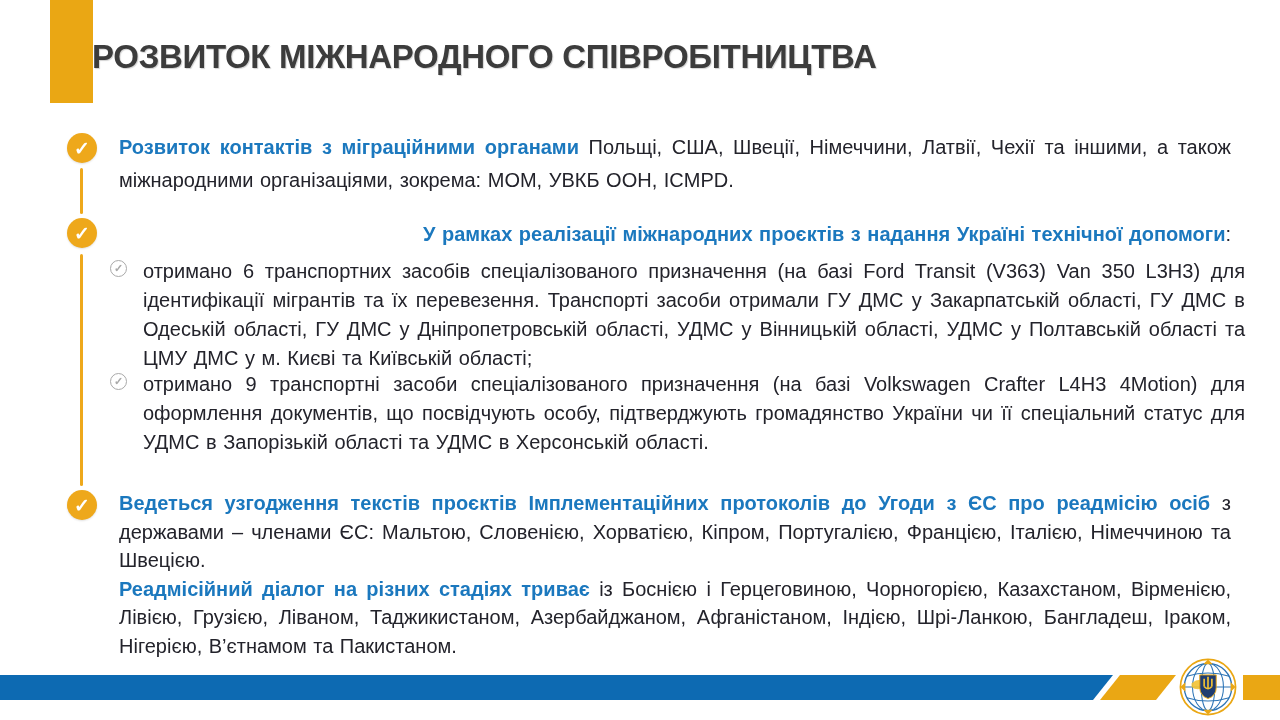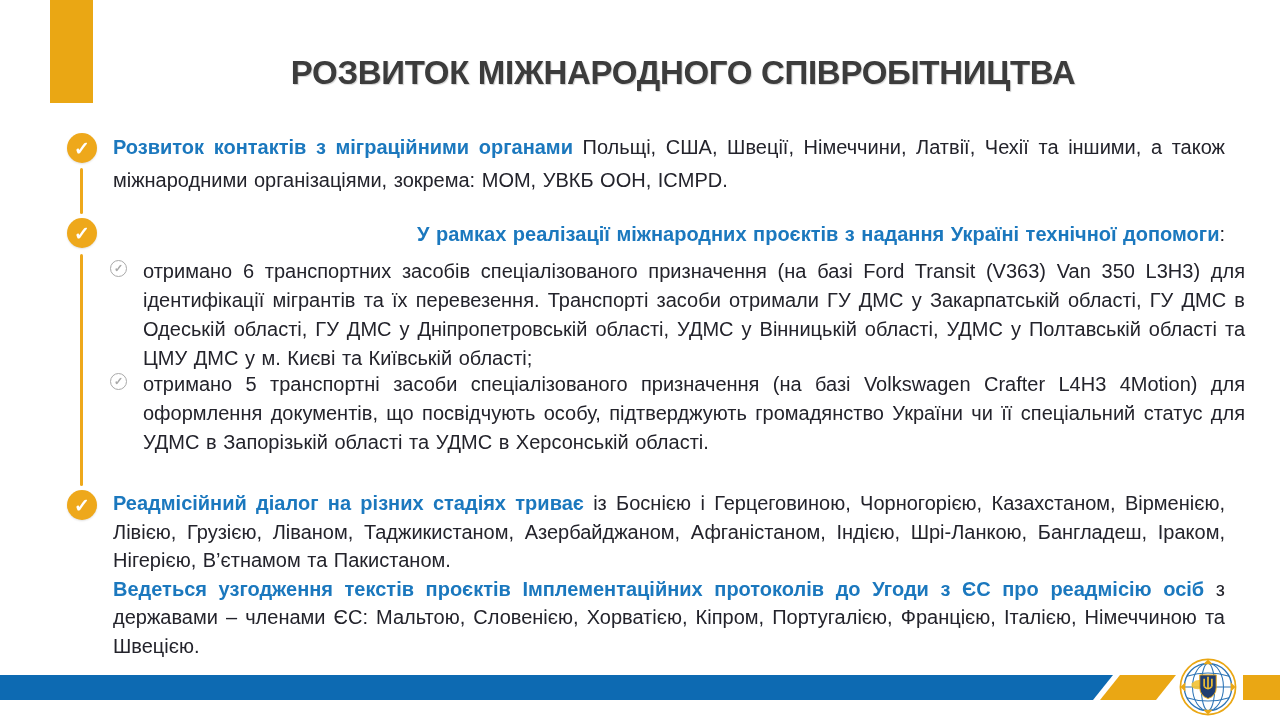--- a/index.html
+++ b/index.html
@@ -10,9 +10,9 @@
   
   .accent-bar{position:absolute;left:50px;top:0;width:43px;height:103px;background:#EAA714;}
   .slide-title{
-    position:absolute;left:92px;top:38px;margin:16px;width:1150px;
+    position:absolute;left:92px;top:38px;margin:0;width:1150px;
     font-size:33px;font-weight:bold;color:#3C3C3C;letter-spacing:-0.3px;
-    text-shadow:1px 1px 1px rgba(0,0,0,0.18);white-space:nowrap;text-align:center;
+    text-shadow:1px 1px 1px rgba(0,0,0,0.18);white-space:nowrap;
   }
   
   .check-circle{

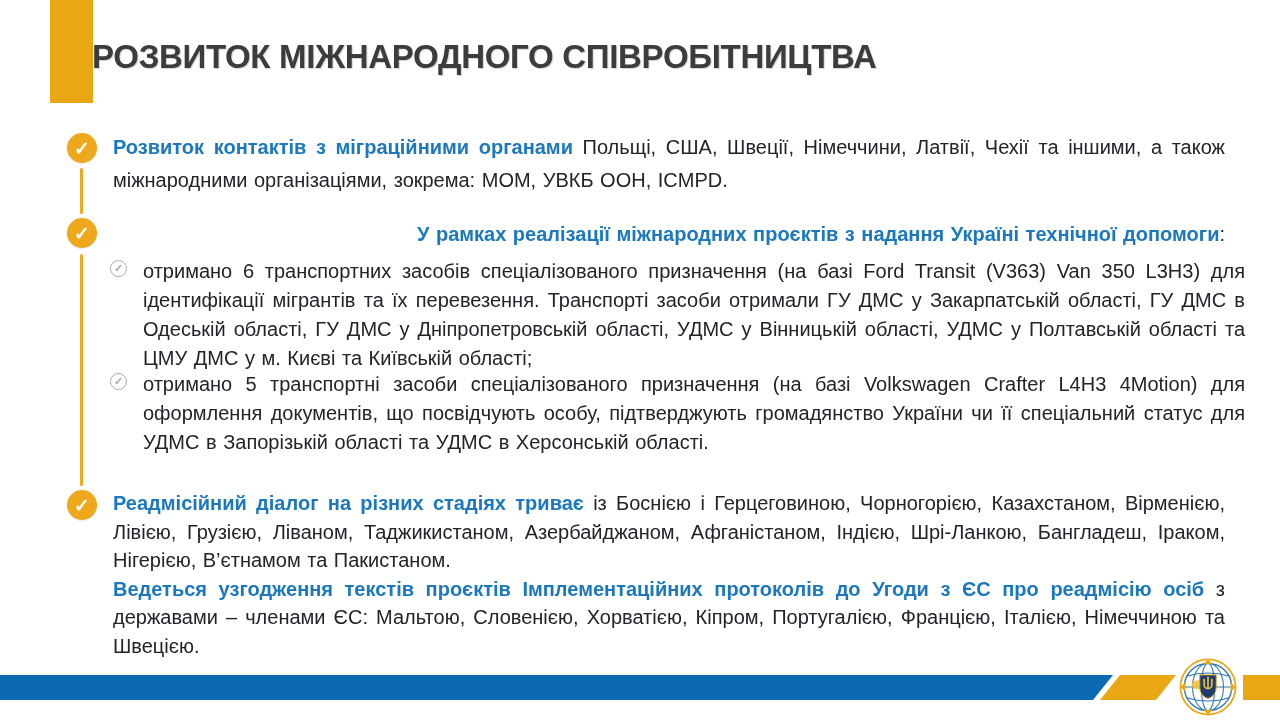--- a/index.html
+++ b/index.html
@@ -25,7 +25,7 @@
   .c1{top:168px;height:46px;}
   .c2{top:254px;height:232px;}
   .btext{
-    position:absolute;left:113px;width:1112px;margin:0;
+    position:absolute;left:119px;width:1112px;margin:0;
     font-size:20px;line-height:29px;color:#23232B;text-align:justify;word-spacing:1px;
   }
   .lead{color:#1B78BE;font-weight:bold;}

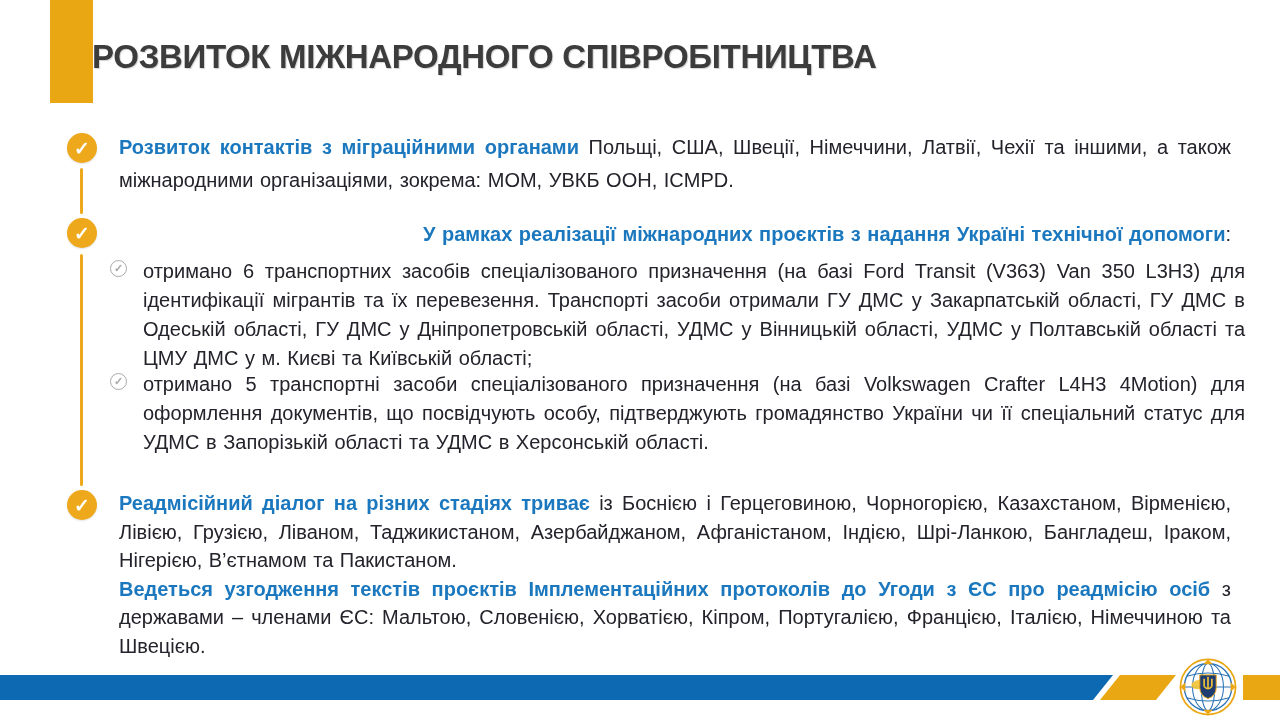--- a/index.html
+++ b/index.html
@@ -90,7 +90,7 @@
     <span class="sub-icon">
         <span>✓</span>
       </span>
-    <p class="sub-text">отримано 5 транспортні засоби спеціалізованого призначення (на базі Volkswagen Crafter L4H3 4Motion) для оформлення документів, що посвідчують особу, підтверджують громадянство України чи її спеціальний статус для УДМС в Запорізькій області та УДМС в Херсонській області.</p>
+    <p class="sub-text">отримано 9 транспортні засоби спеціалізованого призначення (на базі Volkswagen Crafter L4H3 4Motion) для оформлення документів, що посвідчують особу, підтверджують громадянство України чи її спеціальний статус для УДМС в Запорізькій області та УДМС в Херсонській області.</p>
   </div>
 
   <span class="check-circle" style="left:67px;top:490px;">

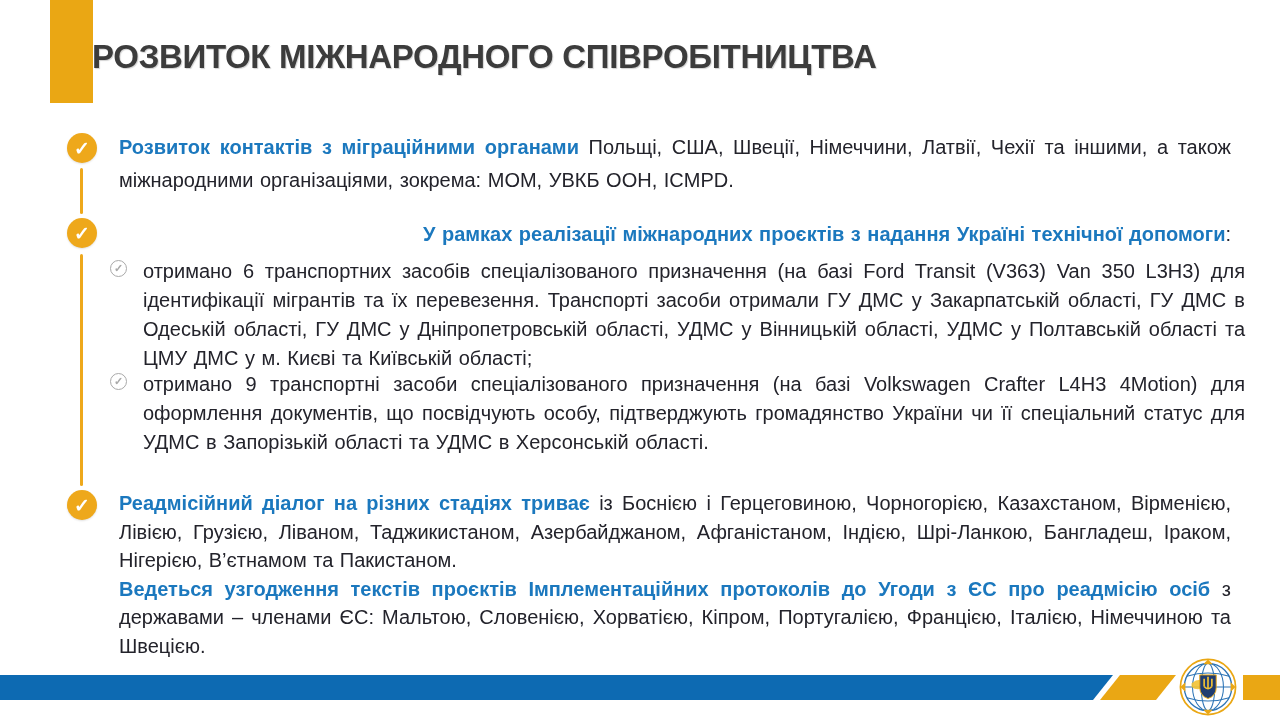--- a/index.html
+++ b/index.html
@@ -97,8 +97,8 @@
       <span>✓</span>
     </span>
   <div class="btext b3">
+    <p><span class="lead">Ведеться узгодження текстів проєктів Імплементаційних протоколів до Угоди з ЄС про реадмісію осіб</span><span> з державами – членами ЄС: Мальтою, Словенією, Хорватією, Кіпром, Португалією, Францією, Італією, Німеччиною та Швецією.</span></p>
     <p><span class="lead">Реадмісійний діалог на різних стадіях триває</span><span> із Боснією і Герцеговиною, Чорногорією, Казахстаном, Вірменією, Лівією, Грузією, Ліваном, Таджикистаном, Азербайджаном, Афганістаном, Індією, Шрі-Ланкою, Бангладеш, Іраком, Нігерією, В’єтнамом та Пакистаном.</span></p>
-    <p><span class="lead">Ведеться узгодження текстів проєктів Імплементаційних протоколів до Угоди з ЄС про реадмісію осіб</span><span> з державами – членами ЄС: Мальтою, Словенією, Хорватією, Кіпром, Португалією, Францією, Італією, Німеччиною та Швецією.</span></p>
   </div>
 
   <div class="footer-bar-blue"></div>

